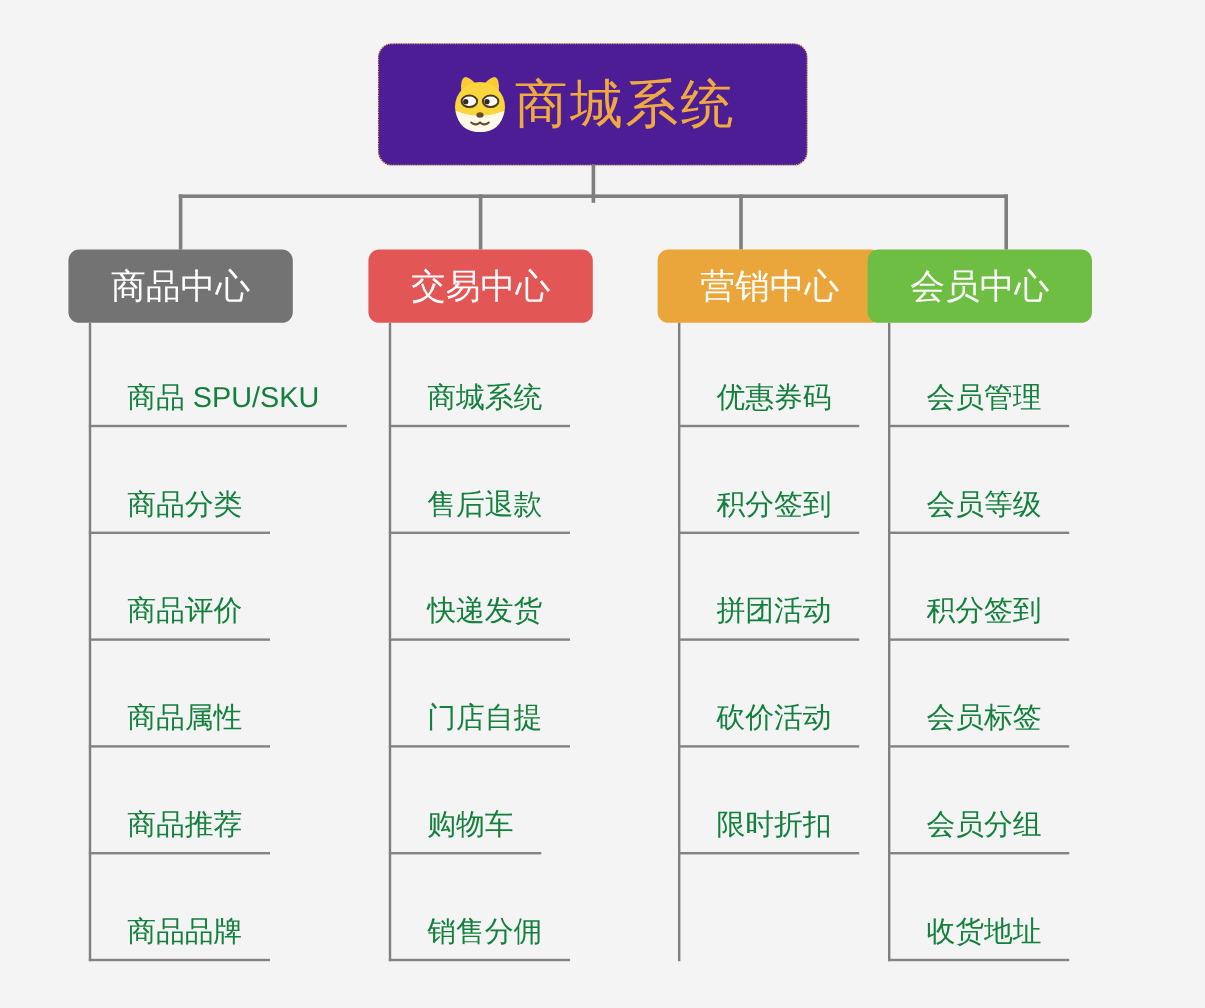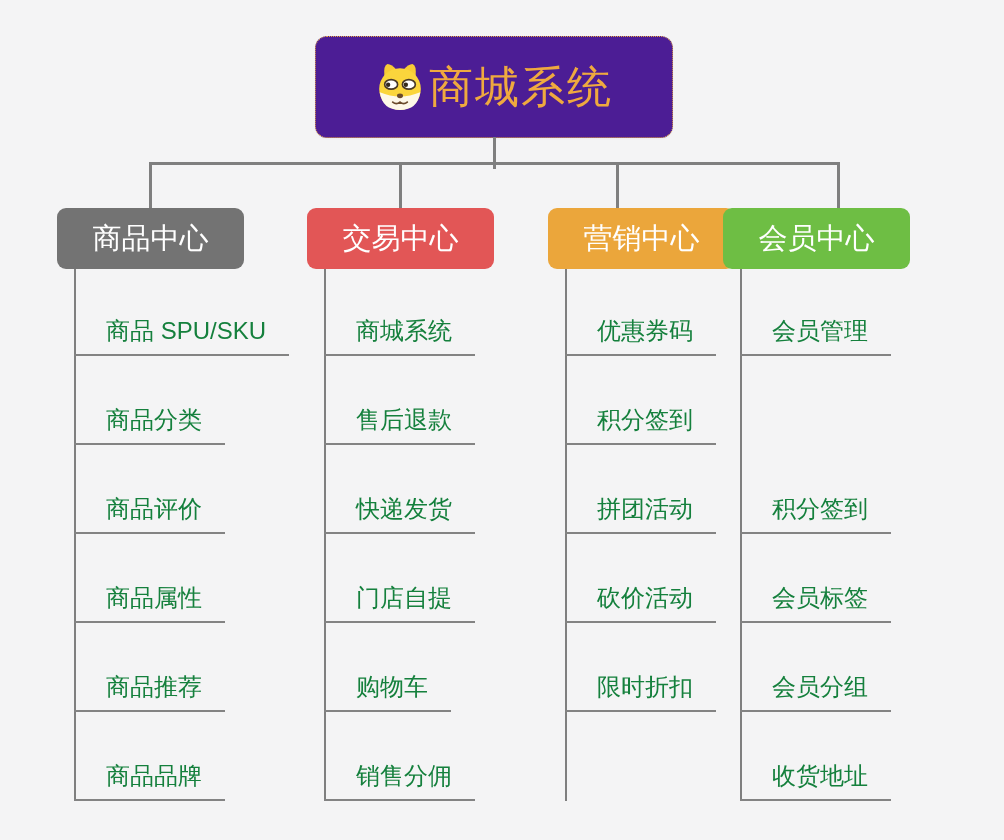--- a/index.html
+++ b/index.html
@@ -119,6 +119,7 @@
     <div class="branch-node" style="background: rgb(110, 190, 68);">会员中心</div>
     <div class="trunk"></div>
     <div class="leaf l1">会员管理</div>
+    <div class="leaf l2">会员等级</div>
     <div class="leaf l3">积分签到</div>
     <div class="leaf l4">会员标签</div>
     <div class="leaf l5">会员分组</div>

